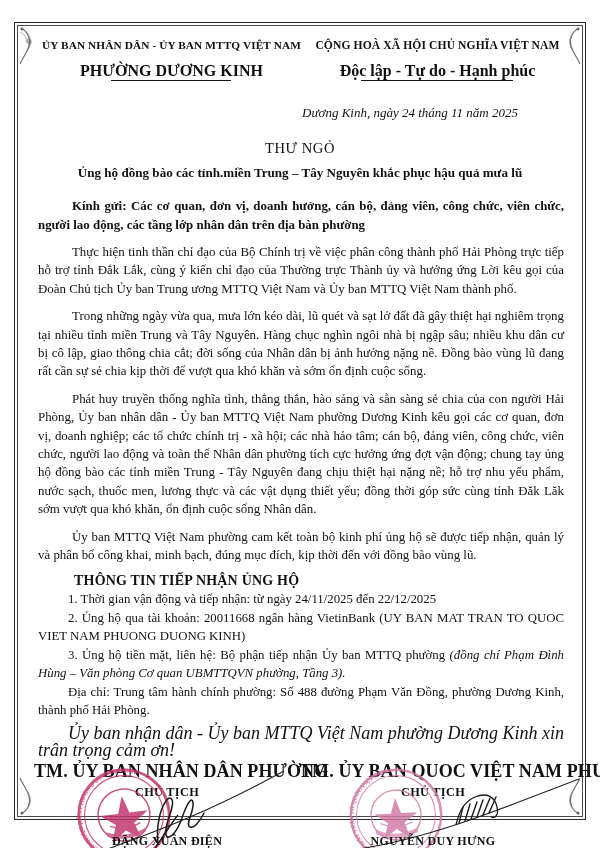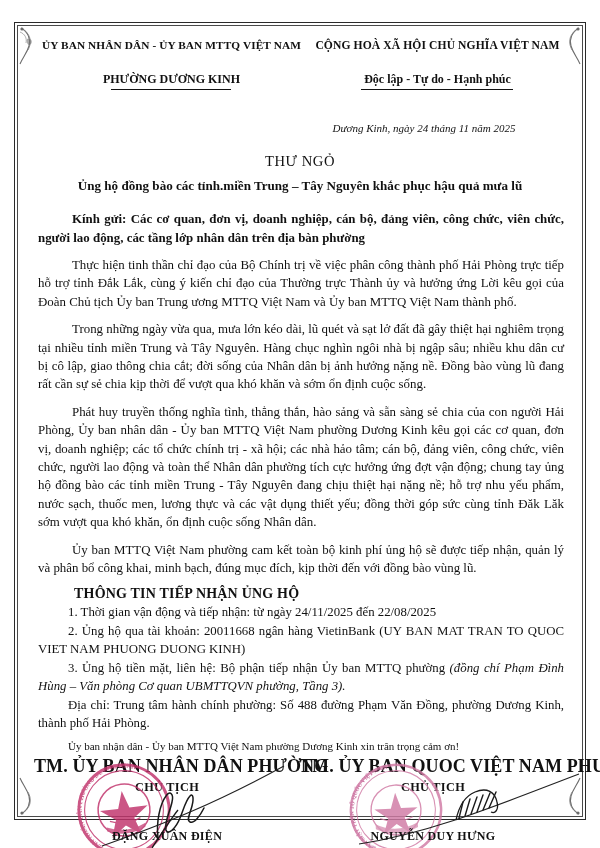--- a/index.html
+++ b/index.html
@@ -71,10 +71,10 @@
   }
   .hdr-right .hdr-line1 { font-size: 11.6px; }
   .hdr-line2 {
-    font-size: 12px;
+    font-size: 16px;
     font-weight: bold;
     line-height: 17px;
-    margin-top: 18px;
+    margin-top: 9px;
   }
   .rule {
     height: 1px;

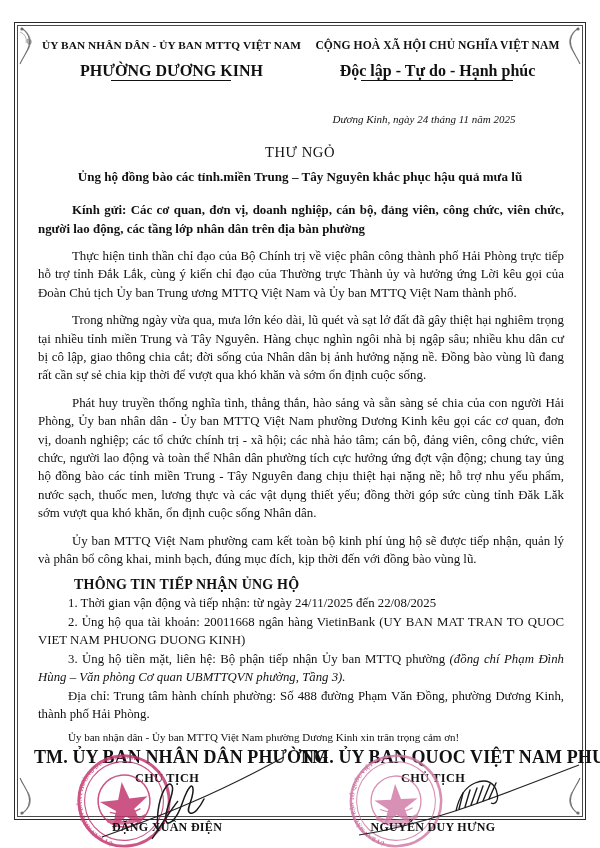--- a/index.html
+++ b/index.html
@@ -85,10 +85,9 @@
   .rule.right { width: 152px; }
 
   .datum {
-    text-align: center;
     font-style: italic;
-    font-size: 11px;
-    margin: 32px 0 0 0;
+    font-size: 13px;
+    margin: 24px 0 0 0;
     padding-right: 18px;
     margin-left: 272px;
     width: 262px;

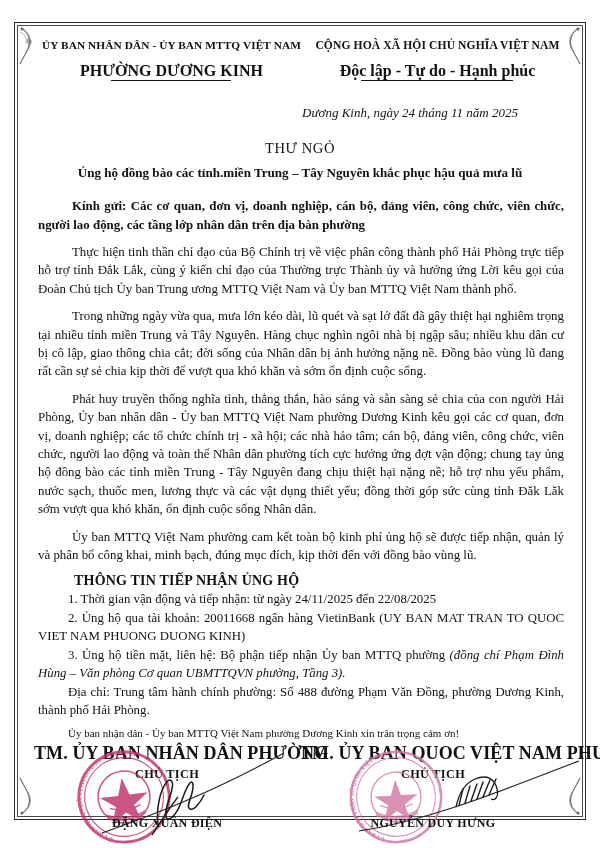--- a/index.html
+++ b/index.html
@@ -265,7 +265,7 @@
 
     <div class="salutation">
       <span class="ind"></span><span>Kính gửi:</span>
-      <span>Các cơ quan, đơn vị, doanh nghiệp, cán bộ, đảng viên, công chức, viên chức, người lao động, các tầng lớp nhân dân trên địa bàn phường</span>
+      <span>Các cơ quan, đơn vị, doanh hưởng, cán bộ, đảng viên, công chức, viên chức, người lao động, các tầng lớp nhân dân trên địa bàn phường</span>
     </div>
 
     <p class="body">Thực hiện tinh thần chỉ đạo của Bộ Chính trị về việc phân công thành phố Hải Phòng trực tiếp hỗ trợ tỉnh Đắk Lắk, cùng ý kiến chỉ đạo của Thường trực Thành ủy và hưởng ứng Lời kêu gọi của Đoàn Chủ tịch Ủy ban Trung ương MTTQ Việt Nam và Ủy ban MTTQ Việt Nam thành phố.</p>

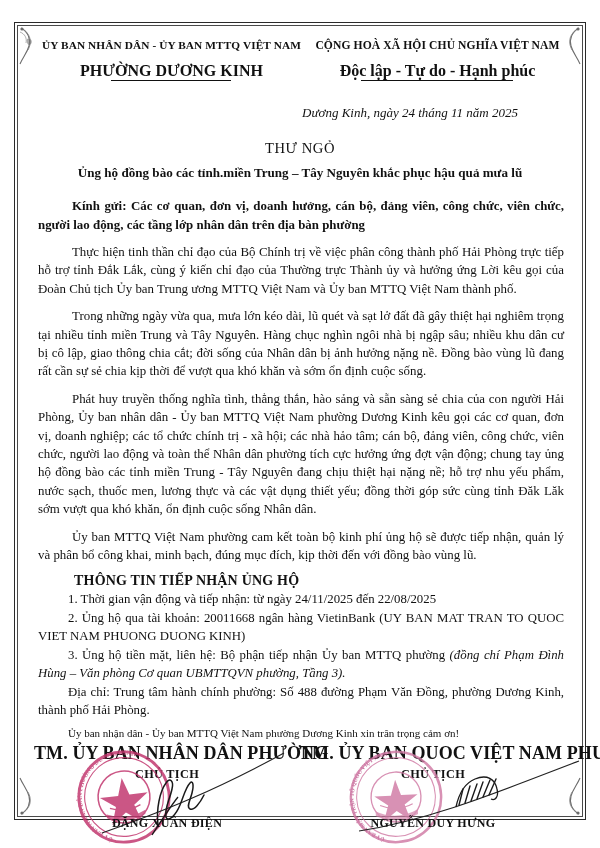--- a/index.html
+++ b/index.html
@@ -274,7 +274,7 @@
     <p class="body">Ủy ban MTTQ Việt Nam phường cam kết toàn bộ kinh phí ủng hộ sẽ được tiếp nhận, quản lý và phân bổ công khai, minh bạch, đúng mục đích, kịp thời đến với đồng bào vùng lũ.</p>
 
     <div class="sec-title">THÔNG TIN TIẾP NHẬN ỦNG HỘ</div>
-    <p class="item">1. Thời gian vận động và tiếp nhận: từ ngày 24/11/2025 đến 22/08/2025</p>
+    <p class="item">1. Thời gian vận động và tiếp nhận: từ ngày 24/11/2025 đến 22/12/2025</p>
     <p class="item">2. Ủng hộ qua tài khoản: 20011668 ngân hàng VietinBank (UY BAN MAT TRAN TO QUOC VIET NAM PHUONG DUONG KINH)</p>
     <p class="item"><span>3. Ủng hộ tiền mặt, liên hệ: Bộ phận tiếp nhận Ủy ban MTTQ phường </span><span class="ital">(đồng chí Phạm Đình Hùng – Văn phòng Cơ quan UBMTTQVN phường, Tầng 3).</span></p>
     <p class="item">Địa chỉ: Trung tâm hành chính phường: Số 488 đường Phạm Văn Đồng, phường Dương Kinh, thành phố Hải Phòng.</p>

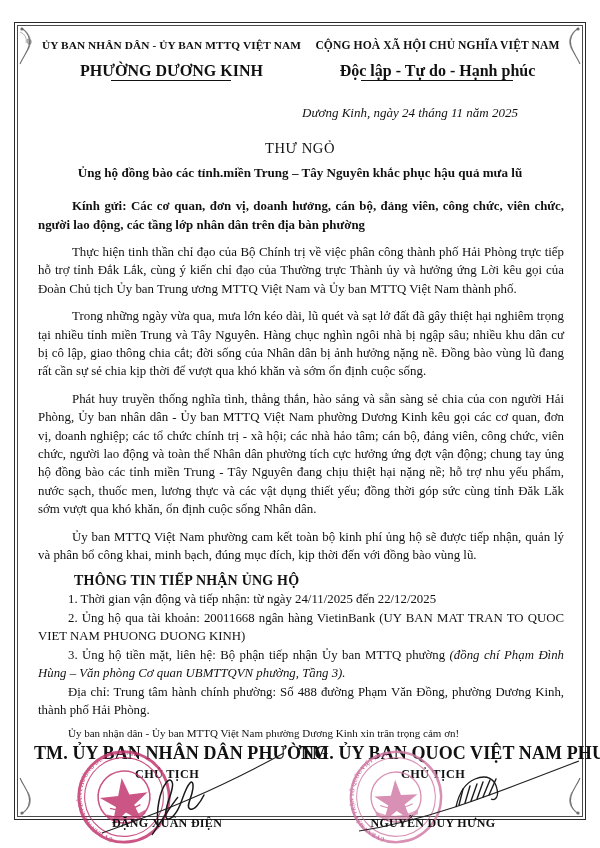--- a/index.html
+++ b/index.html
@@ -149,12 +149,13 @@
   .ital { font-style: italic; }
 
   .thanks {
-    font-size: 11px;
+    font-size: 18px;
     line-height: 17.6px;
     margin: 5px 0 0 0;
     padding: 0 6px 0 8px;
     text-indent: 30px;
     text-align: justify;
+    font-style: italic;
   }
 
   

